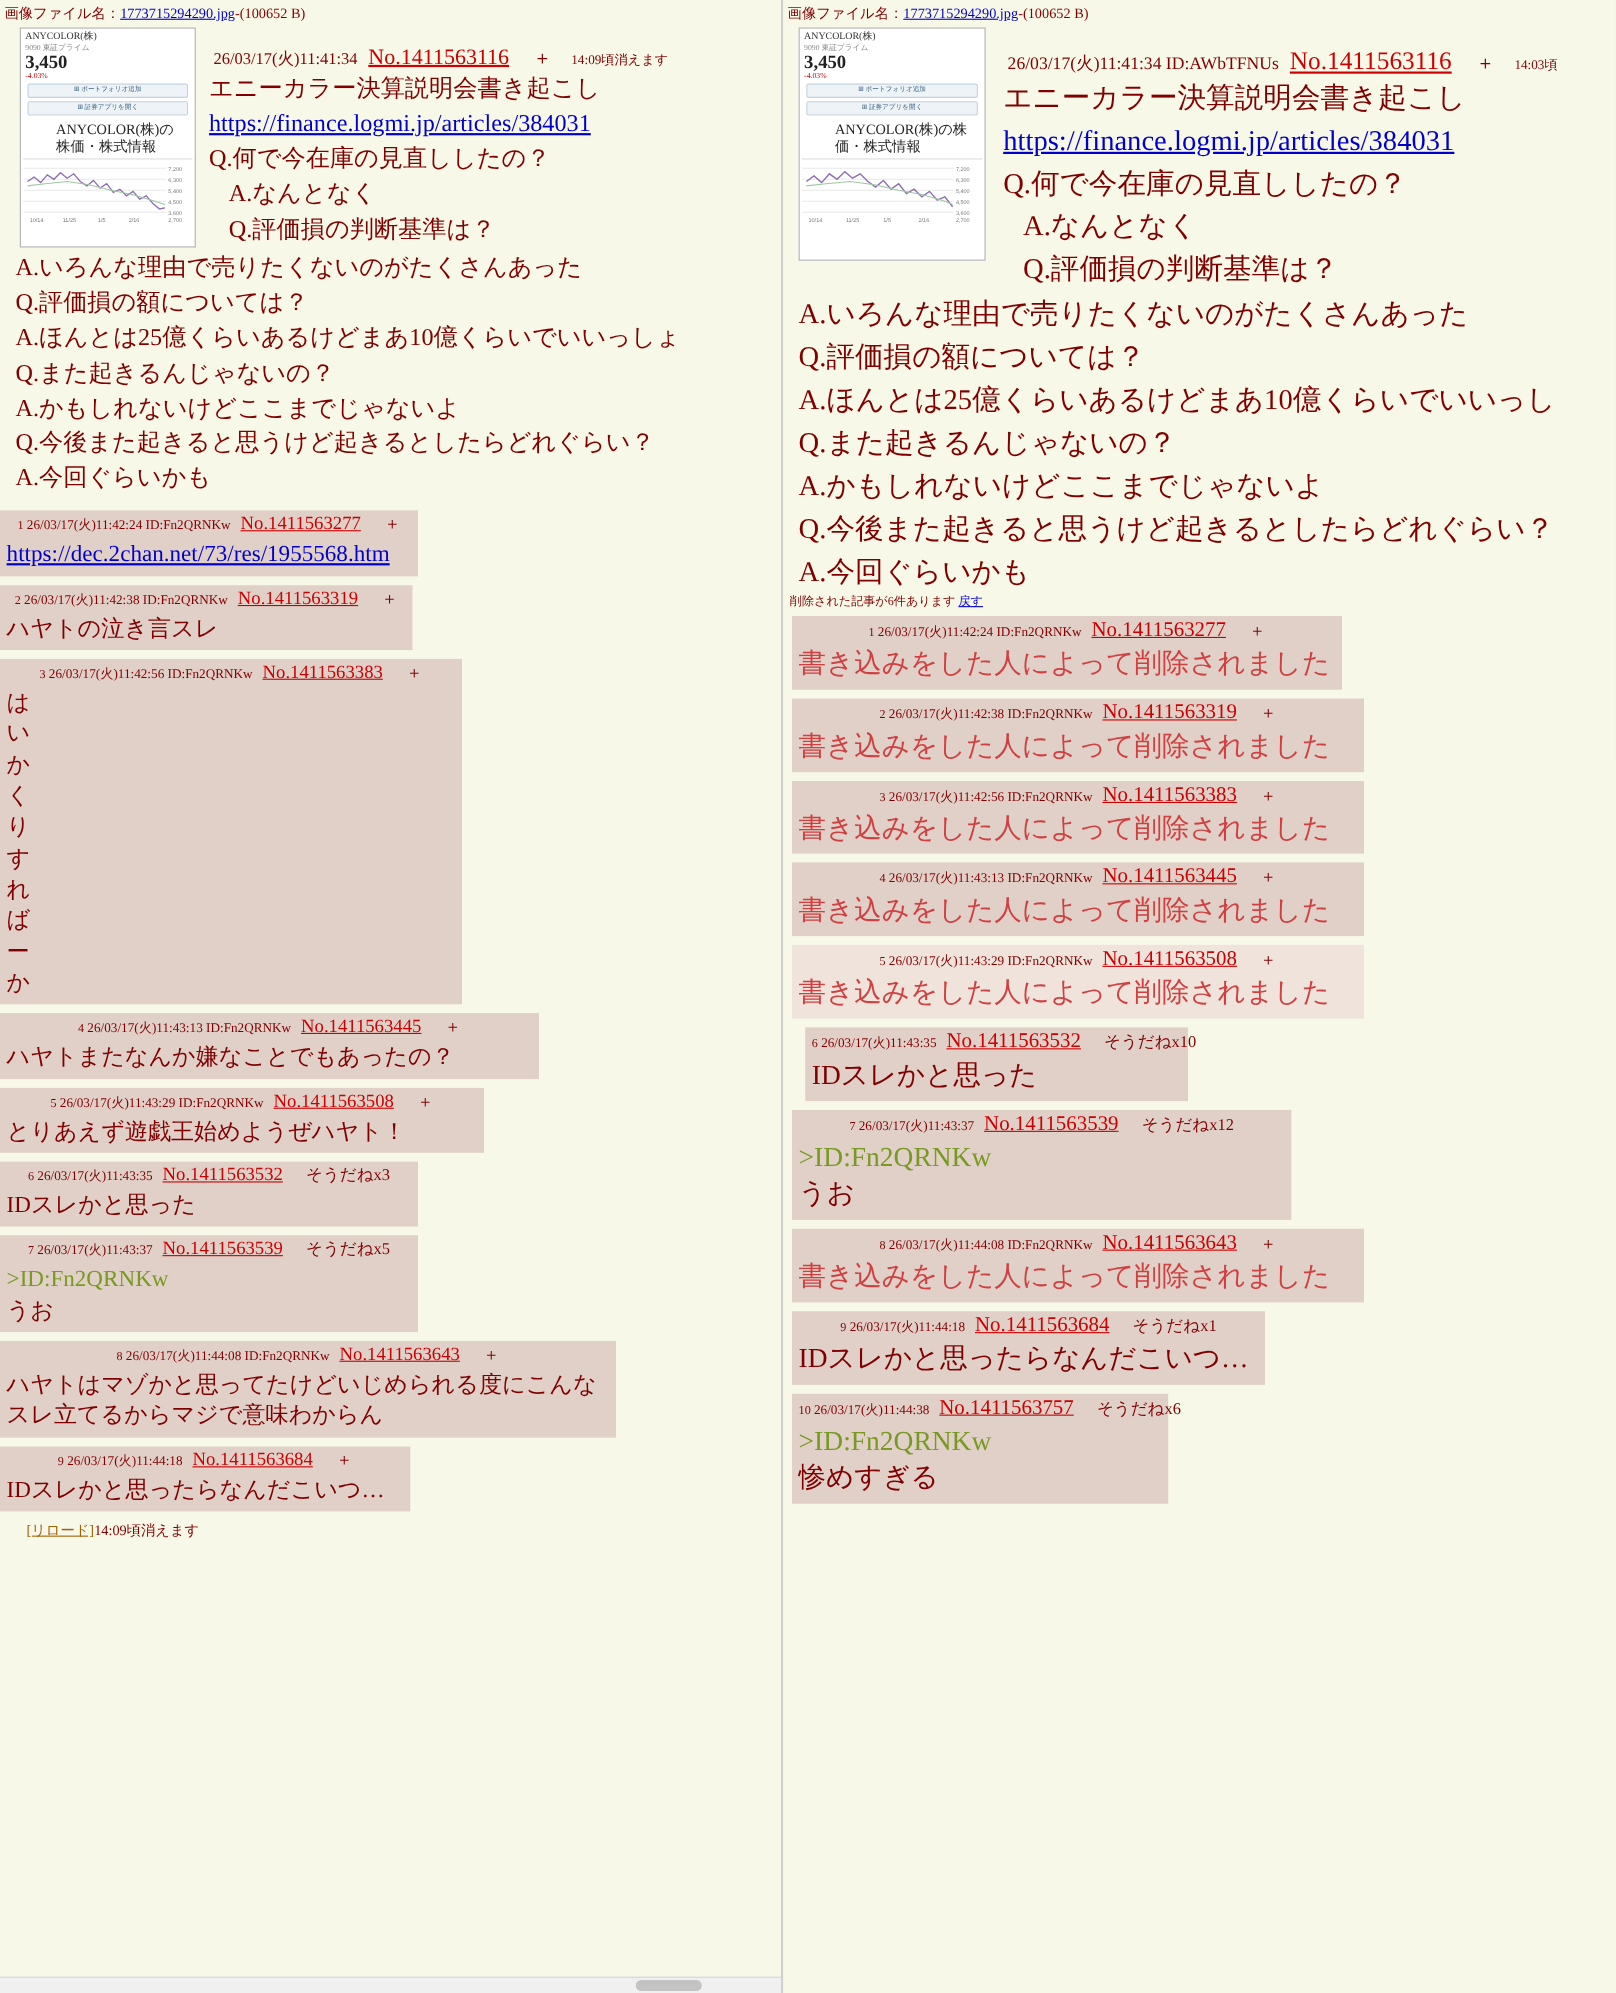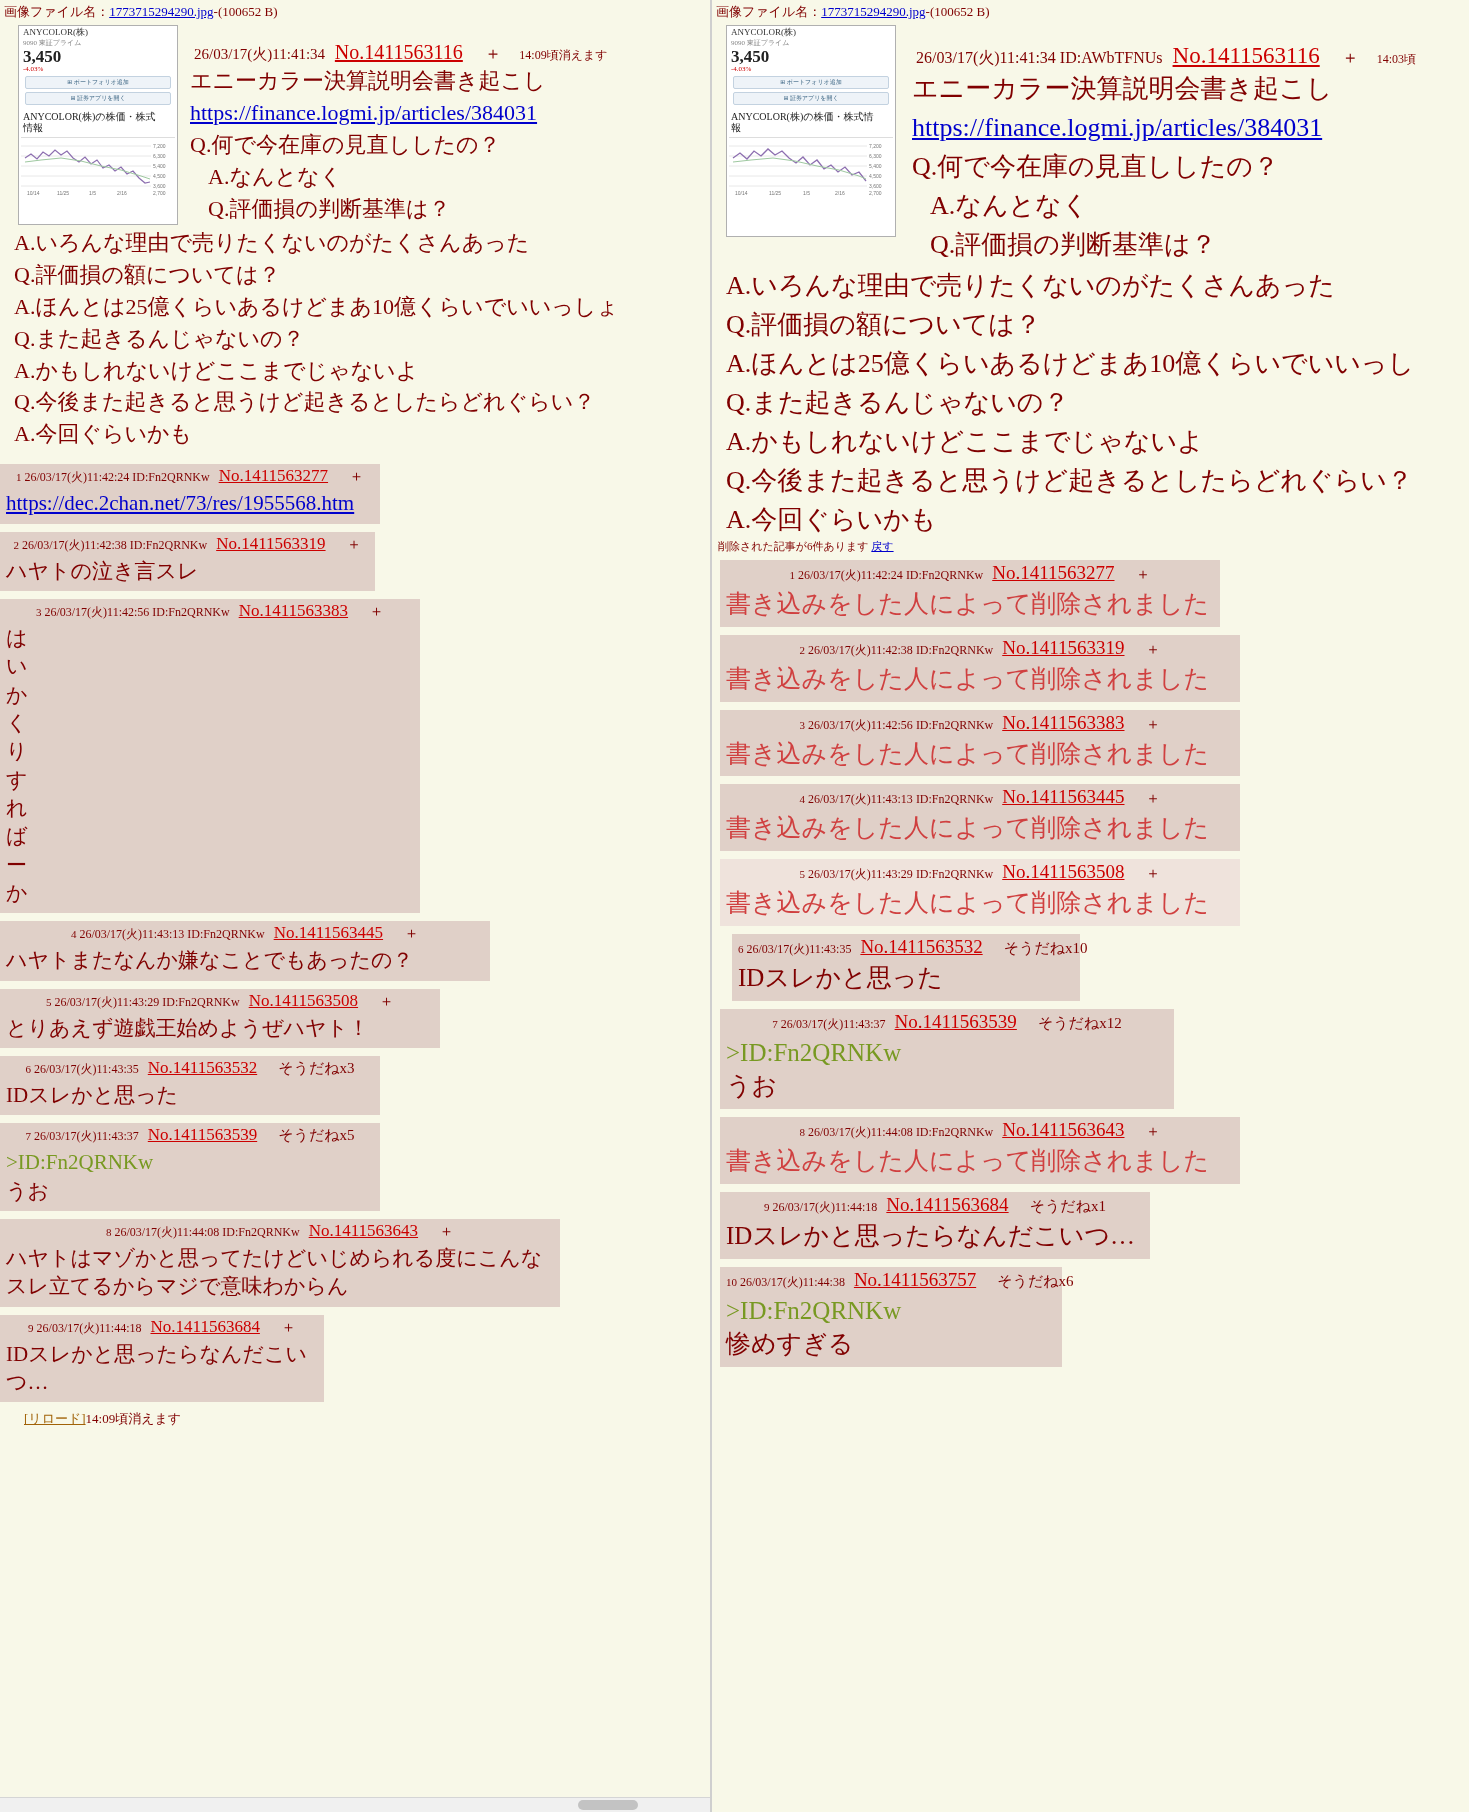--- a/index.html
+++ b/index.html
@@ -116,10 +116,11 @@
     line-height: 11px;
   }
   .thumb .t-big {
-    font-size: 10px;
+    font-size: 13px;
     color: #222;
     padding: 3px 12px 0 4px;
     line-height: 1.15;
+    margin-left: 28px;
   }
   .thumb .t-chart {
     position: relative;

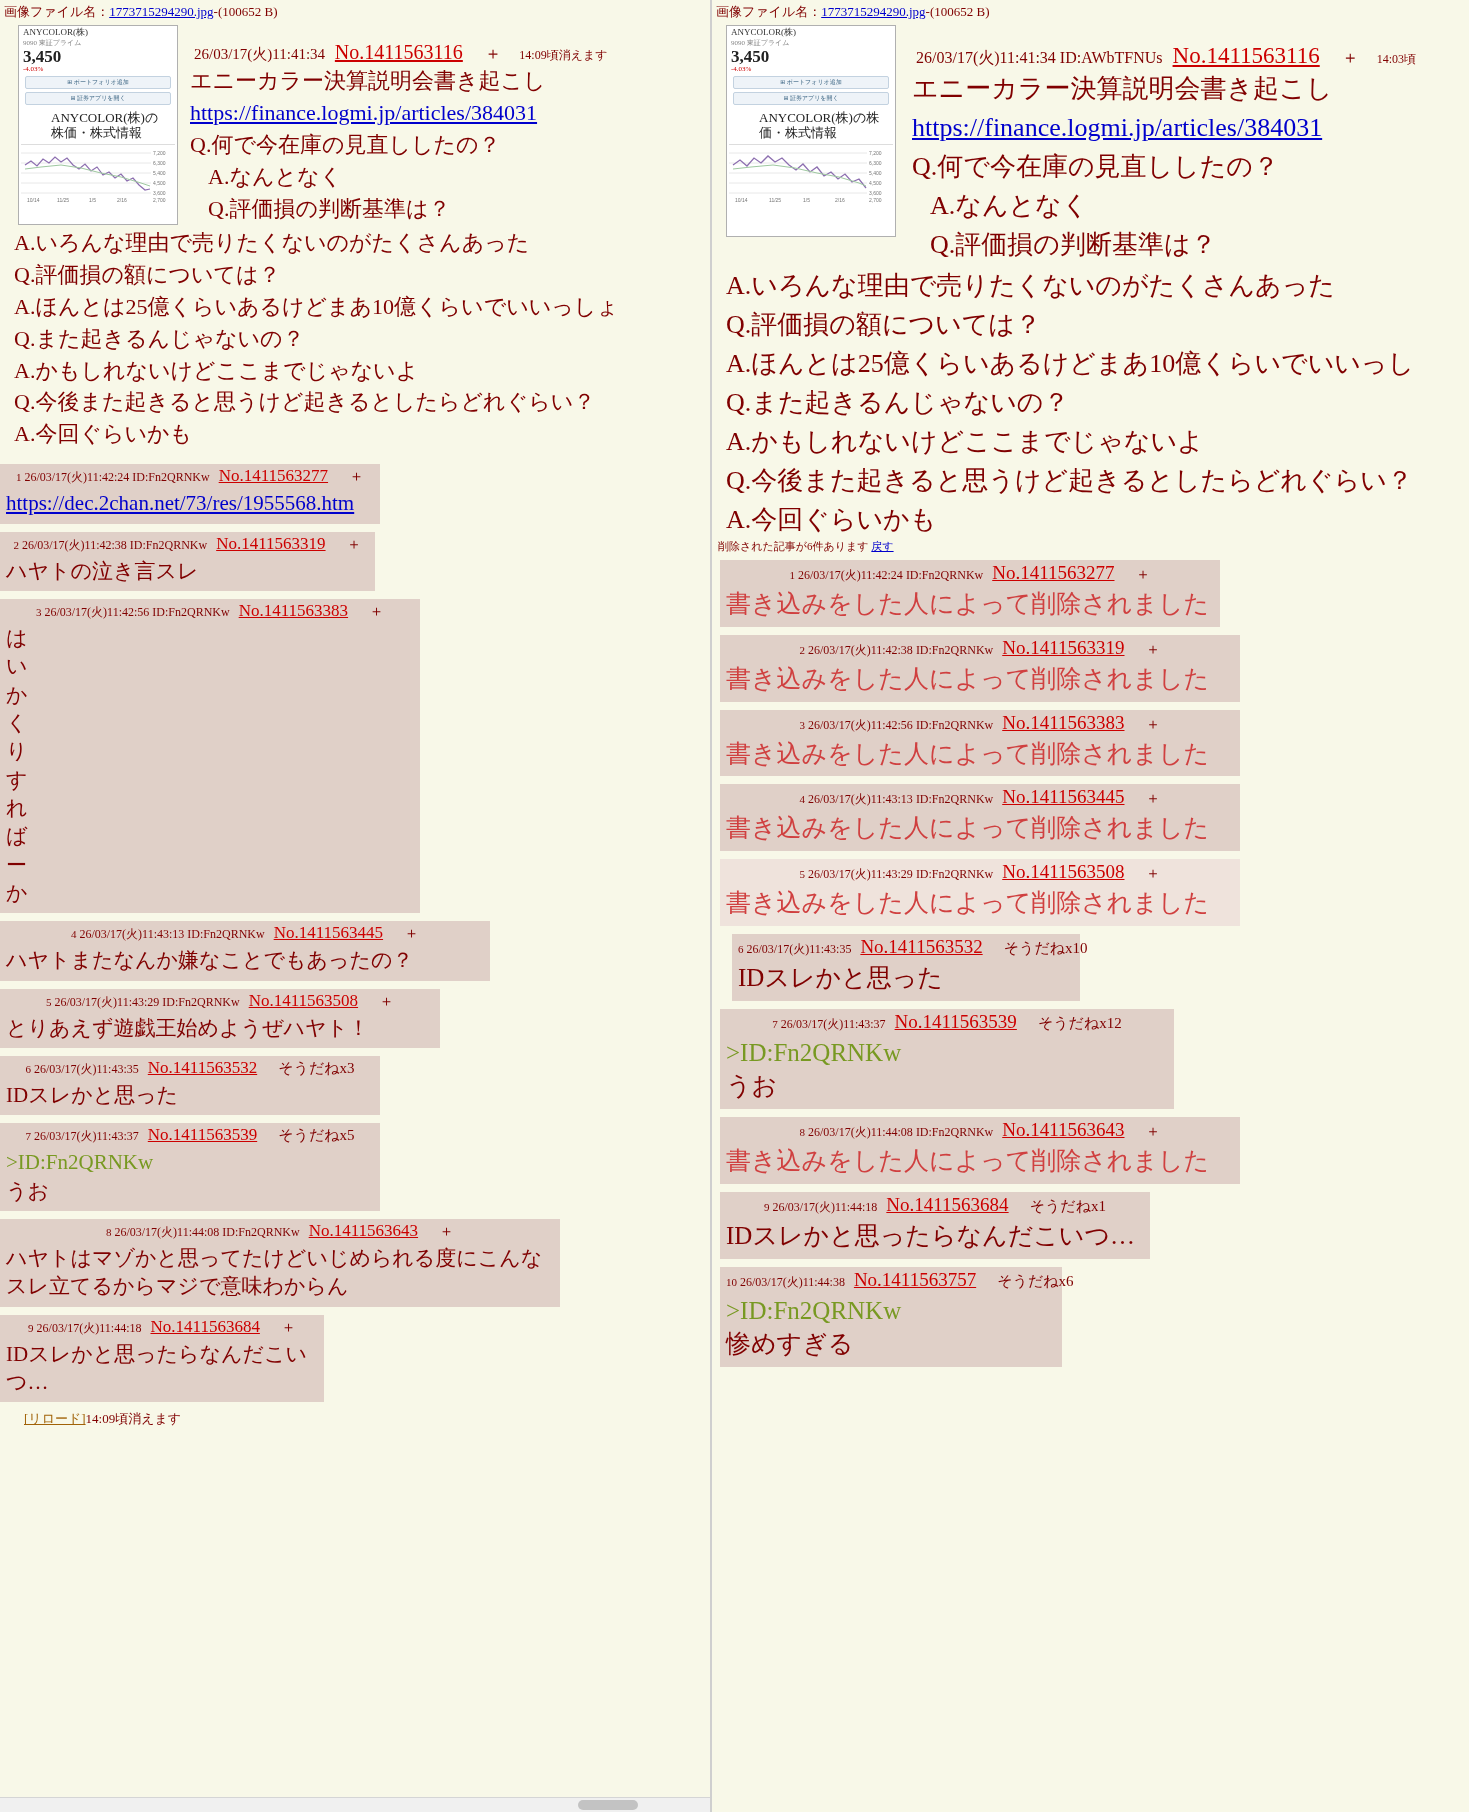--- a/index.html
+++ b/index.html
@@ -397,7 +397,7 @@
       <div class="r-body">ハヤトはマゾかと思ってたけどいじめられる度にこんなスレ立てるからマジで意味わからん</div>
     </div>
 
-    <div class="reply" style="width:324px">
+    <div class="reply" style="width:373px">
       <div class="r-head">
         <span class="idx">9</span>
         <span>26/03/17(火)11:44:18</span>

